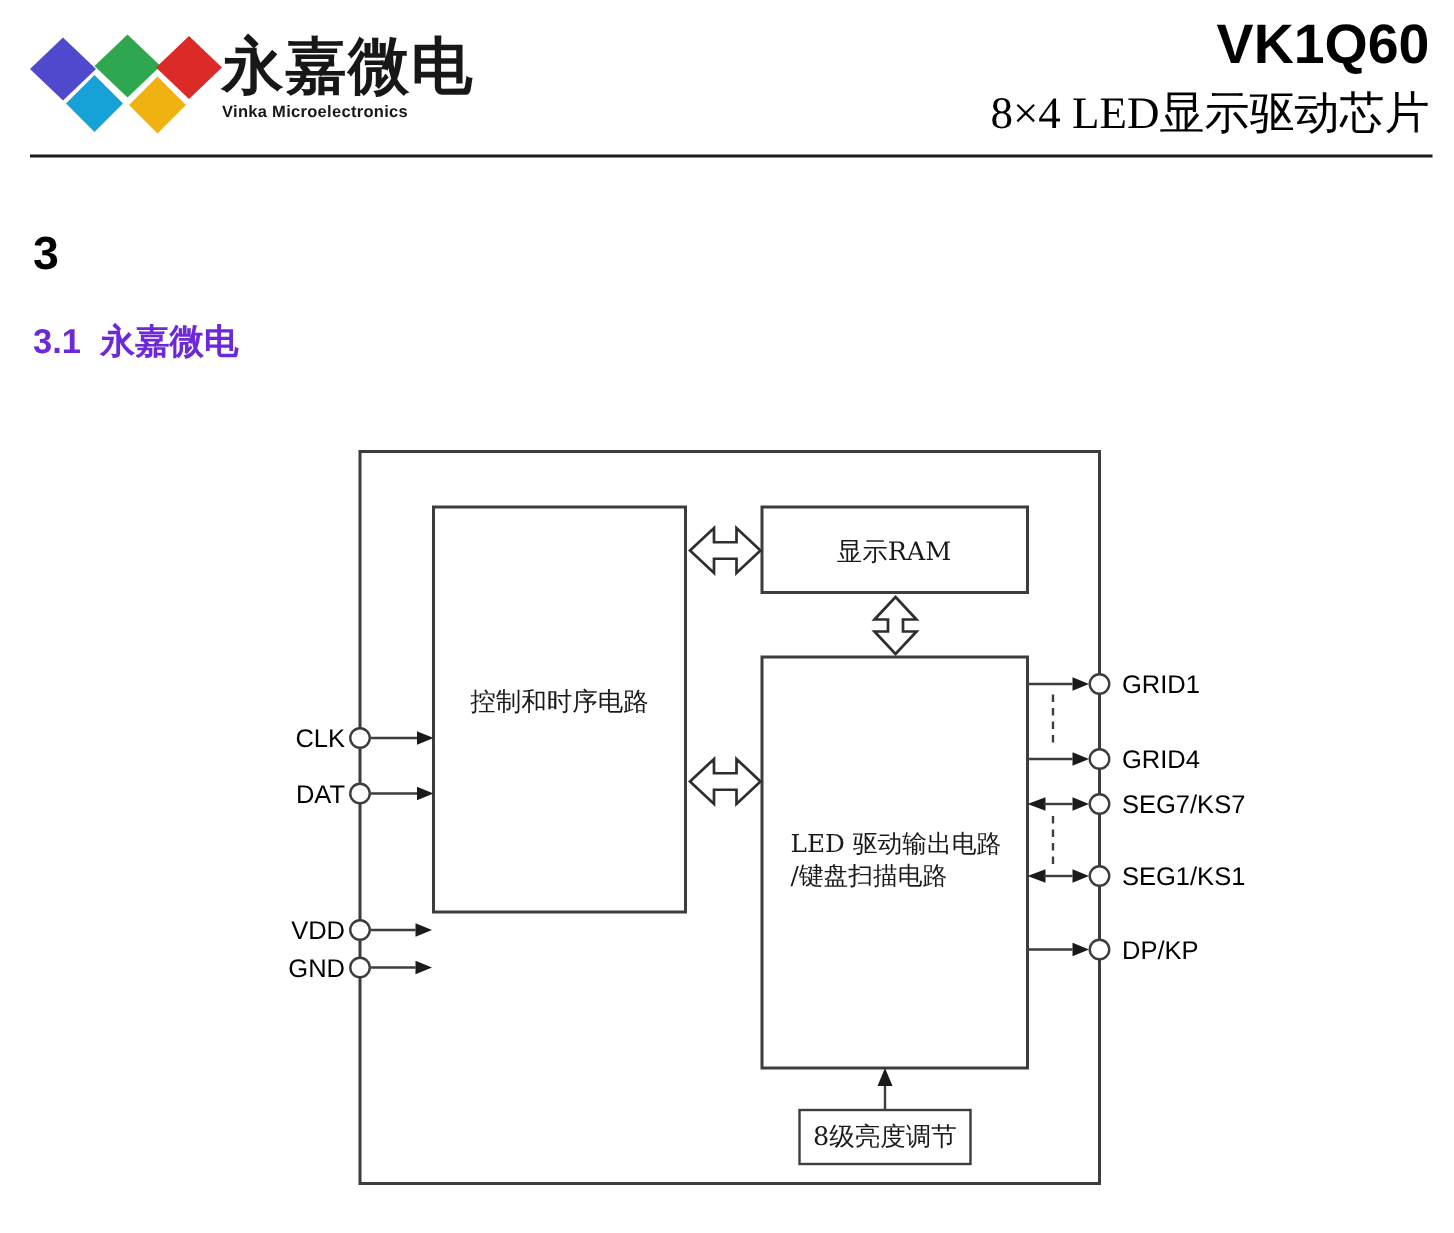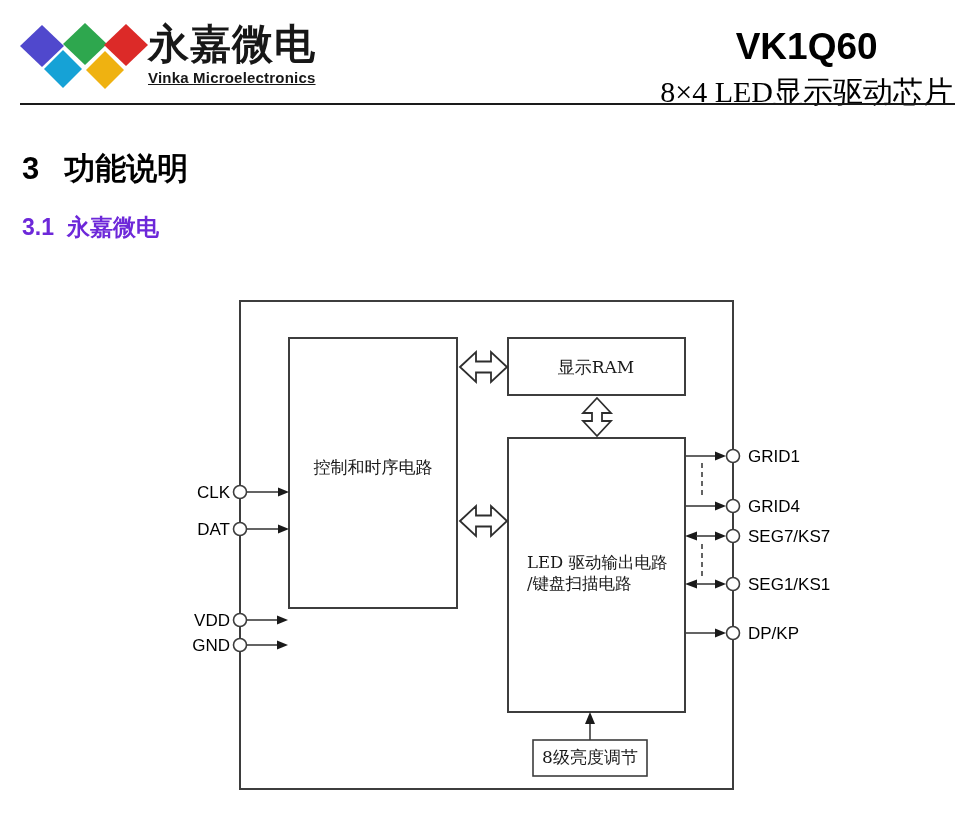--- a/index.html
+++ b/index.html
@@ -18,7 +18,7 @@
     position:absolute;left:148px;top:69px;font-size:15px;font-weight:bold;
     color:#171717;letter-spacing:0.2px;text-decoration:underline;
   }
-  .title-block{position:absolute;right:16px;top:25px;text-align:center;}
+  .title-block{position:absolute;right:16px;top:8px;text-align:right;}
   .part-number{
     font-size:37px;font-weight:bold;color:#000;line-height:1.2;
     font-family:"Liberation Sans", sans-serif;

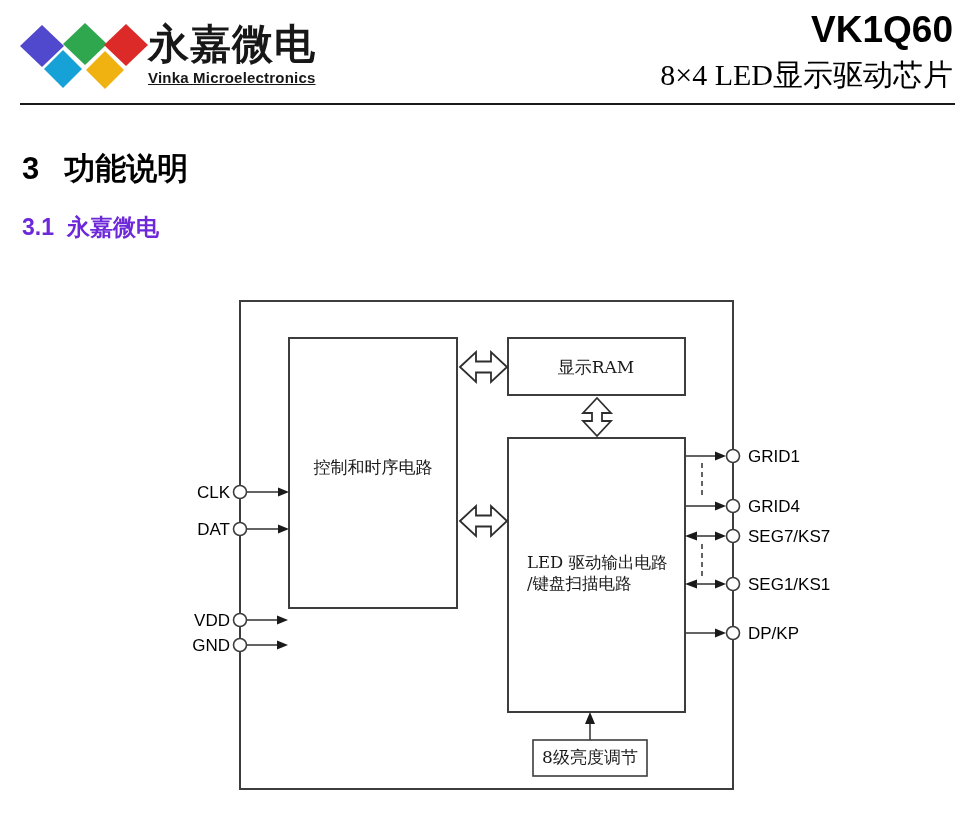--- a/index.html
+++ b/index.html
@@ -15,8 +15,8 @@
     font-family:"Liberation Sans", sans-serif;
   }
   .brand-en{
-    position:absolute;left:148px;top:69px;font-size:15px;font-weight:bold;
-    color:#171717;letter-spacing:0.2px;text-decoration:underline;
+    position:absolute;left:148px;top:69px;font-size:11px;font-weight:bold;
+    color:#171717;letter-spacing:0.2px;
   }
   .title-block{position:absolute;right:16px;top:8px;text-align:right;}
   .part-number{

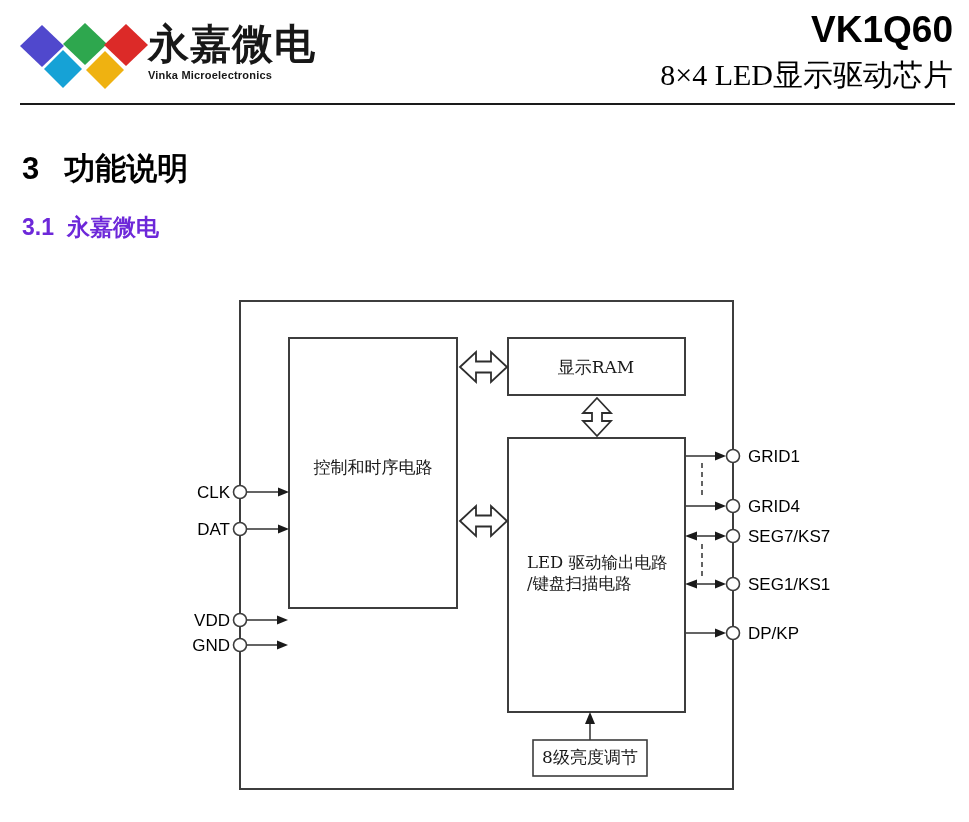--- a/index.html
+++ b/index.html
@@ -82,7 +82,6 @@
 
 <div class="h1">
   <span>3</span>
-  <span>功能说明</span>
 </div>
 <div class="h2">
   <span>3.1</span>

